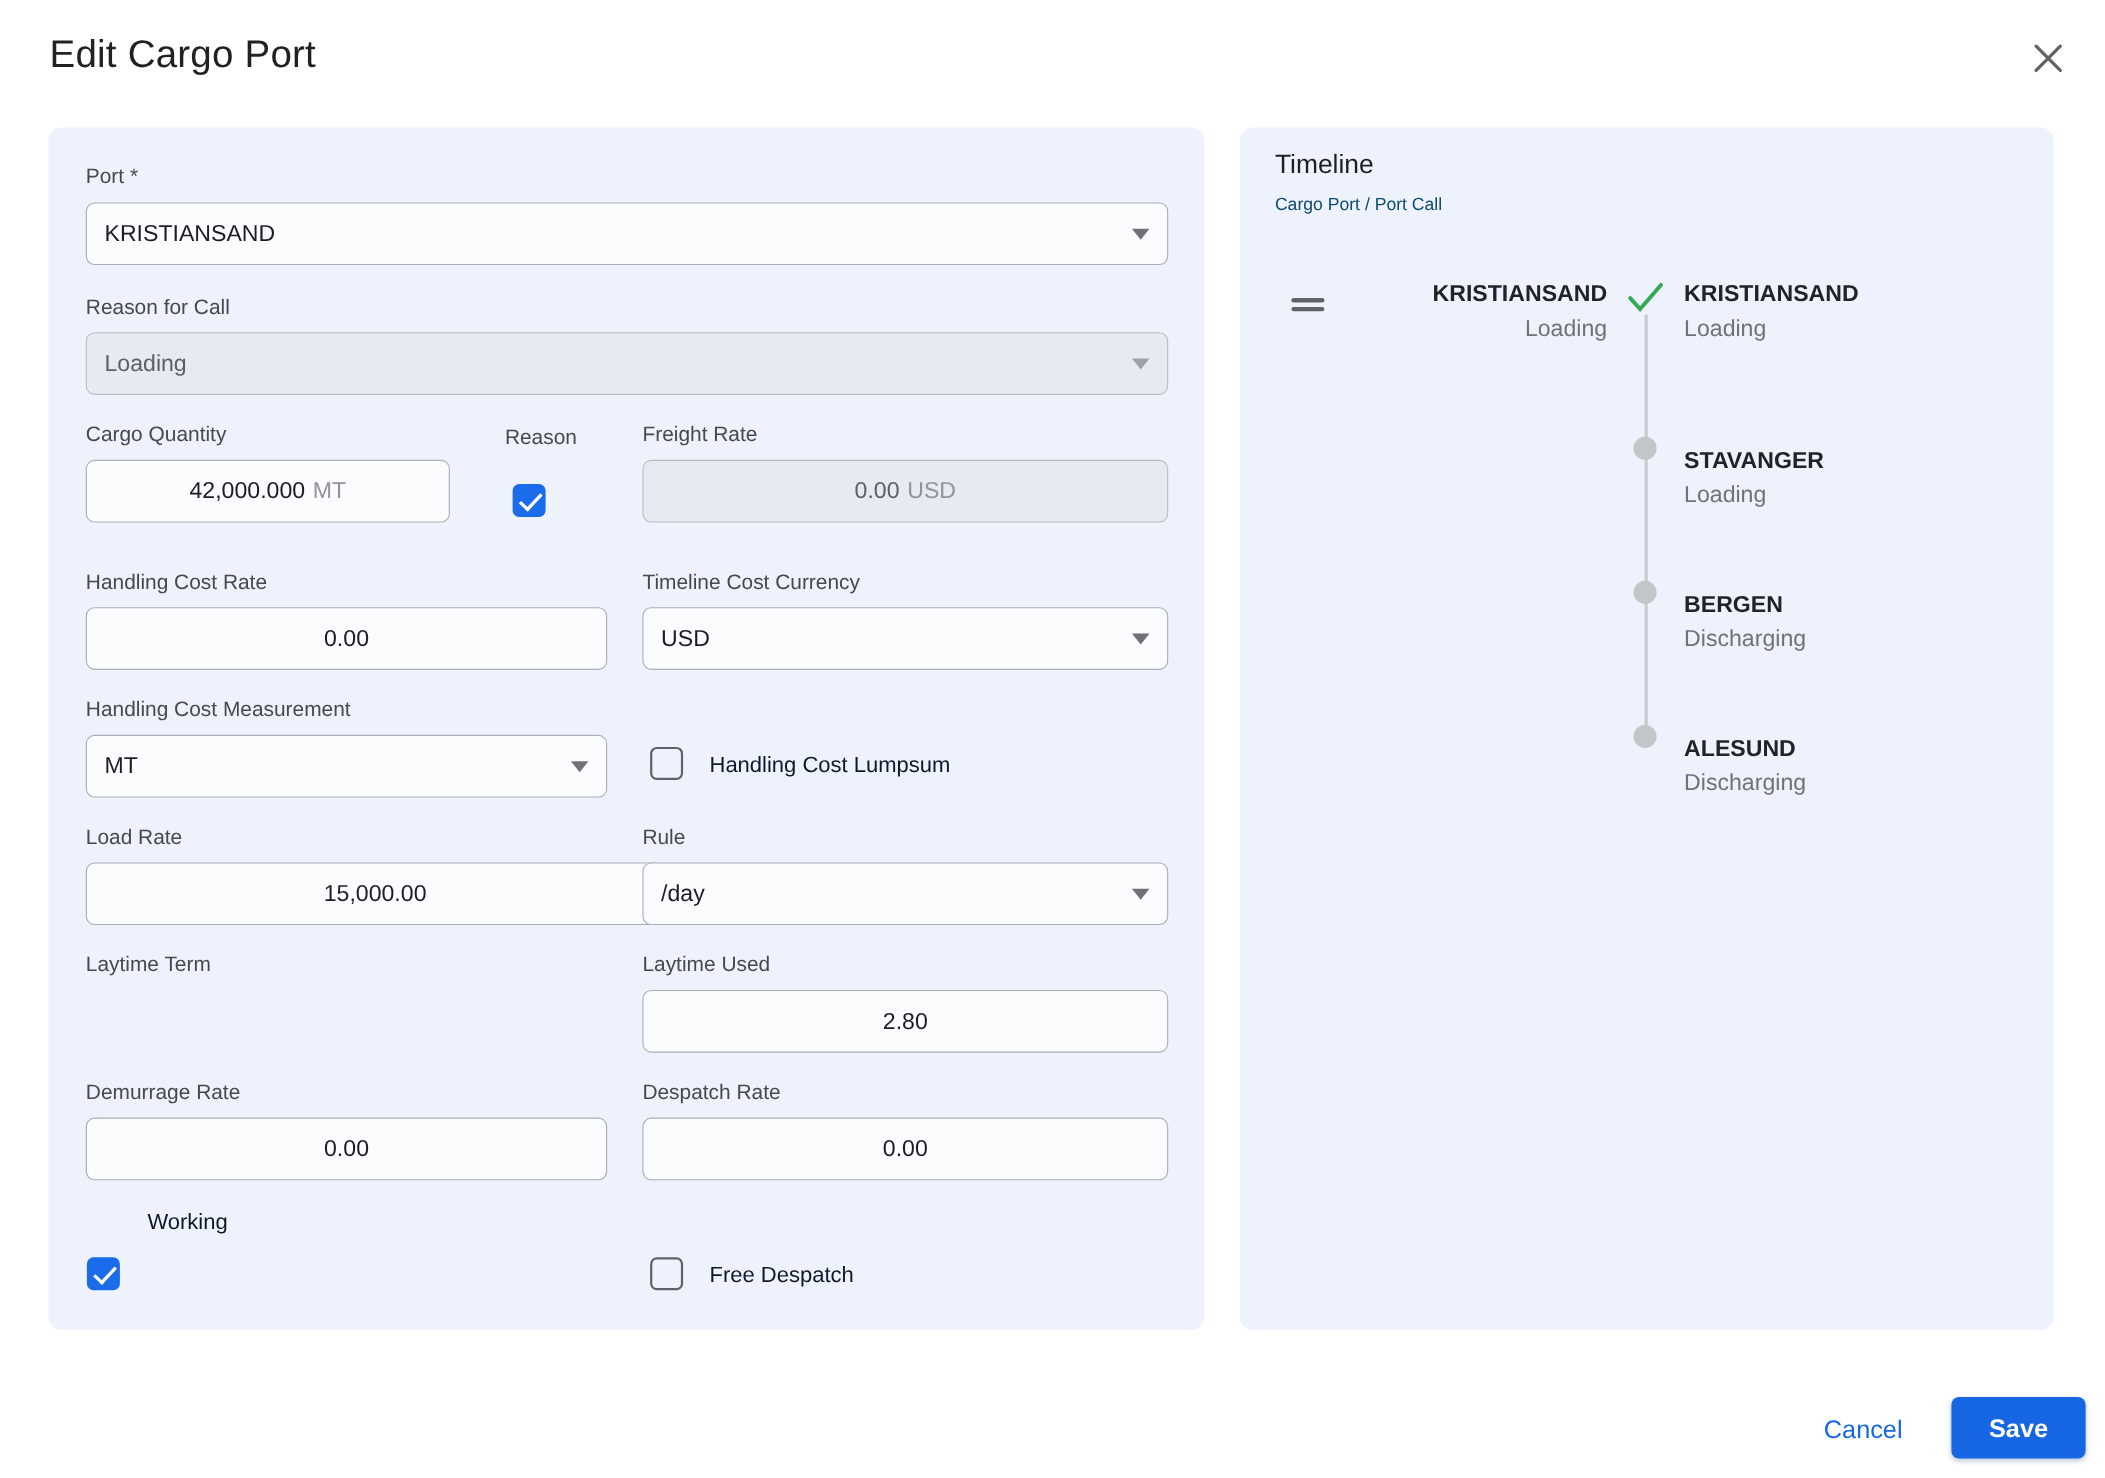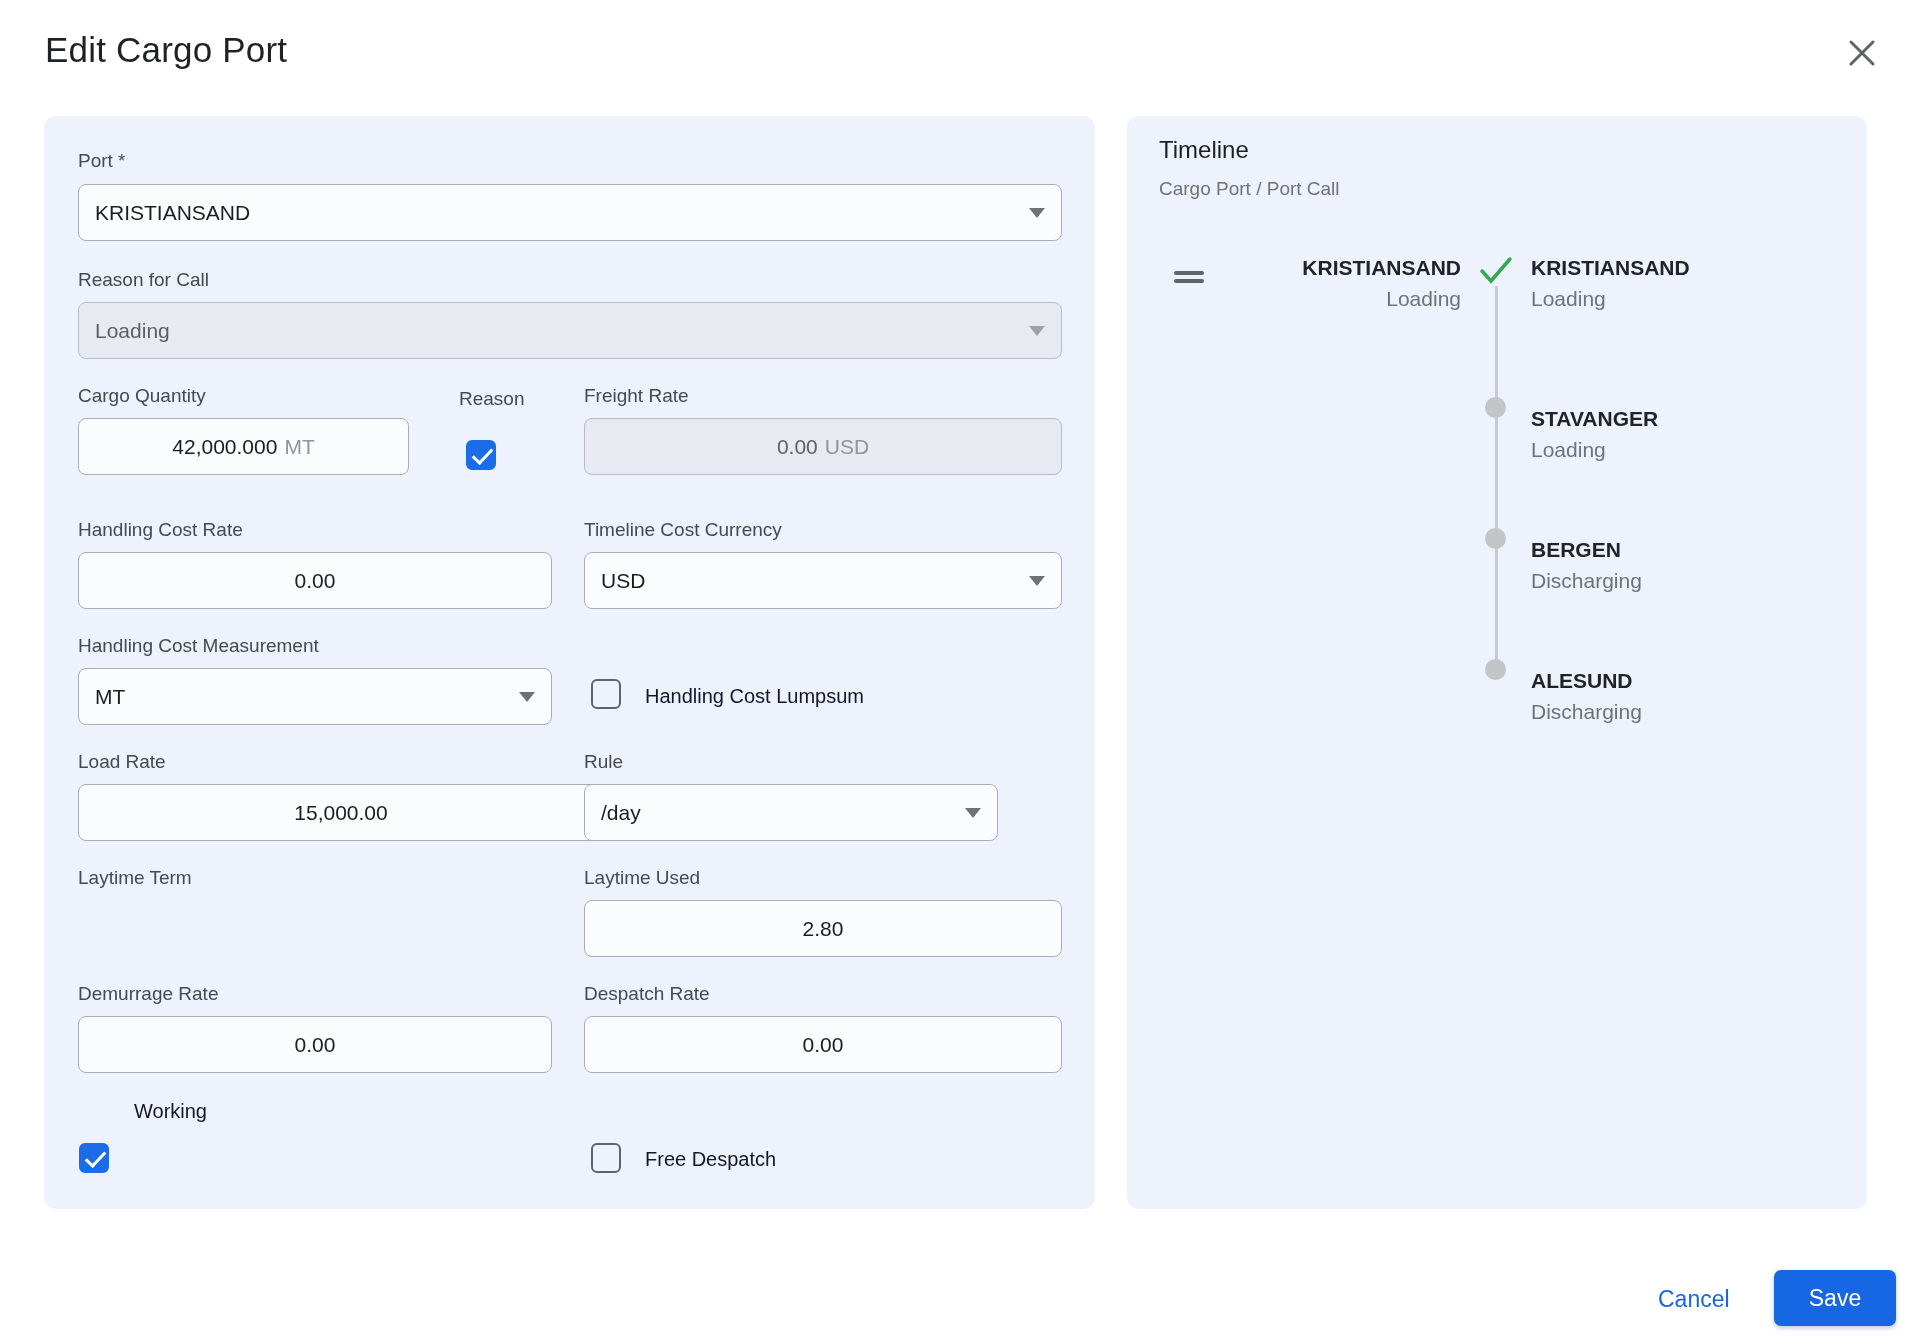--- a/index.html
+++ b/index.html
@@ -37,7 +37,7 @@
   .cb-label{position:absolute;font-size:20px;color:#0f172a;line-height:28px;white-space:nowrap;}
 
   .tl-title{position:absolute;left:32px;top:20px;font-size:24px;color:#1d1f23;}
-  .tl-subtitle{position:absolute;left:32px;top:62px;font-size:19px;color:#737373;}
+  .tl-subtitle{position:absolute;left:32px;top:62px;font-size:16px;color:#0c4a6e;}
   .drag-handle{position:absolute;left:47px;top:155px;display:flex;flex-direction:column;
         gap:4px;cursor:grab;}
   .drag-handle i{display:block;width:30px;height:4px;background:#606368;border-radius:2px;}

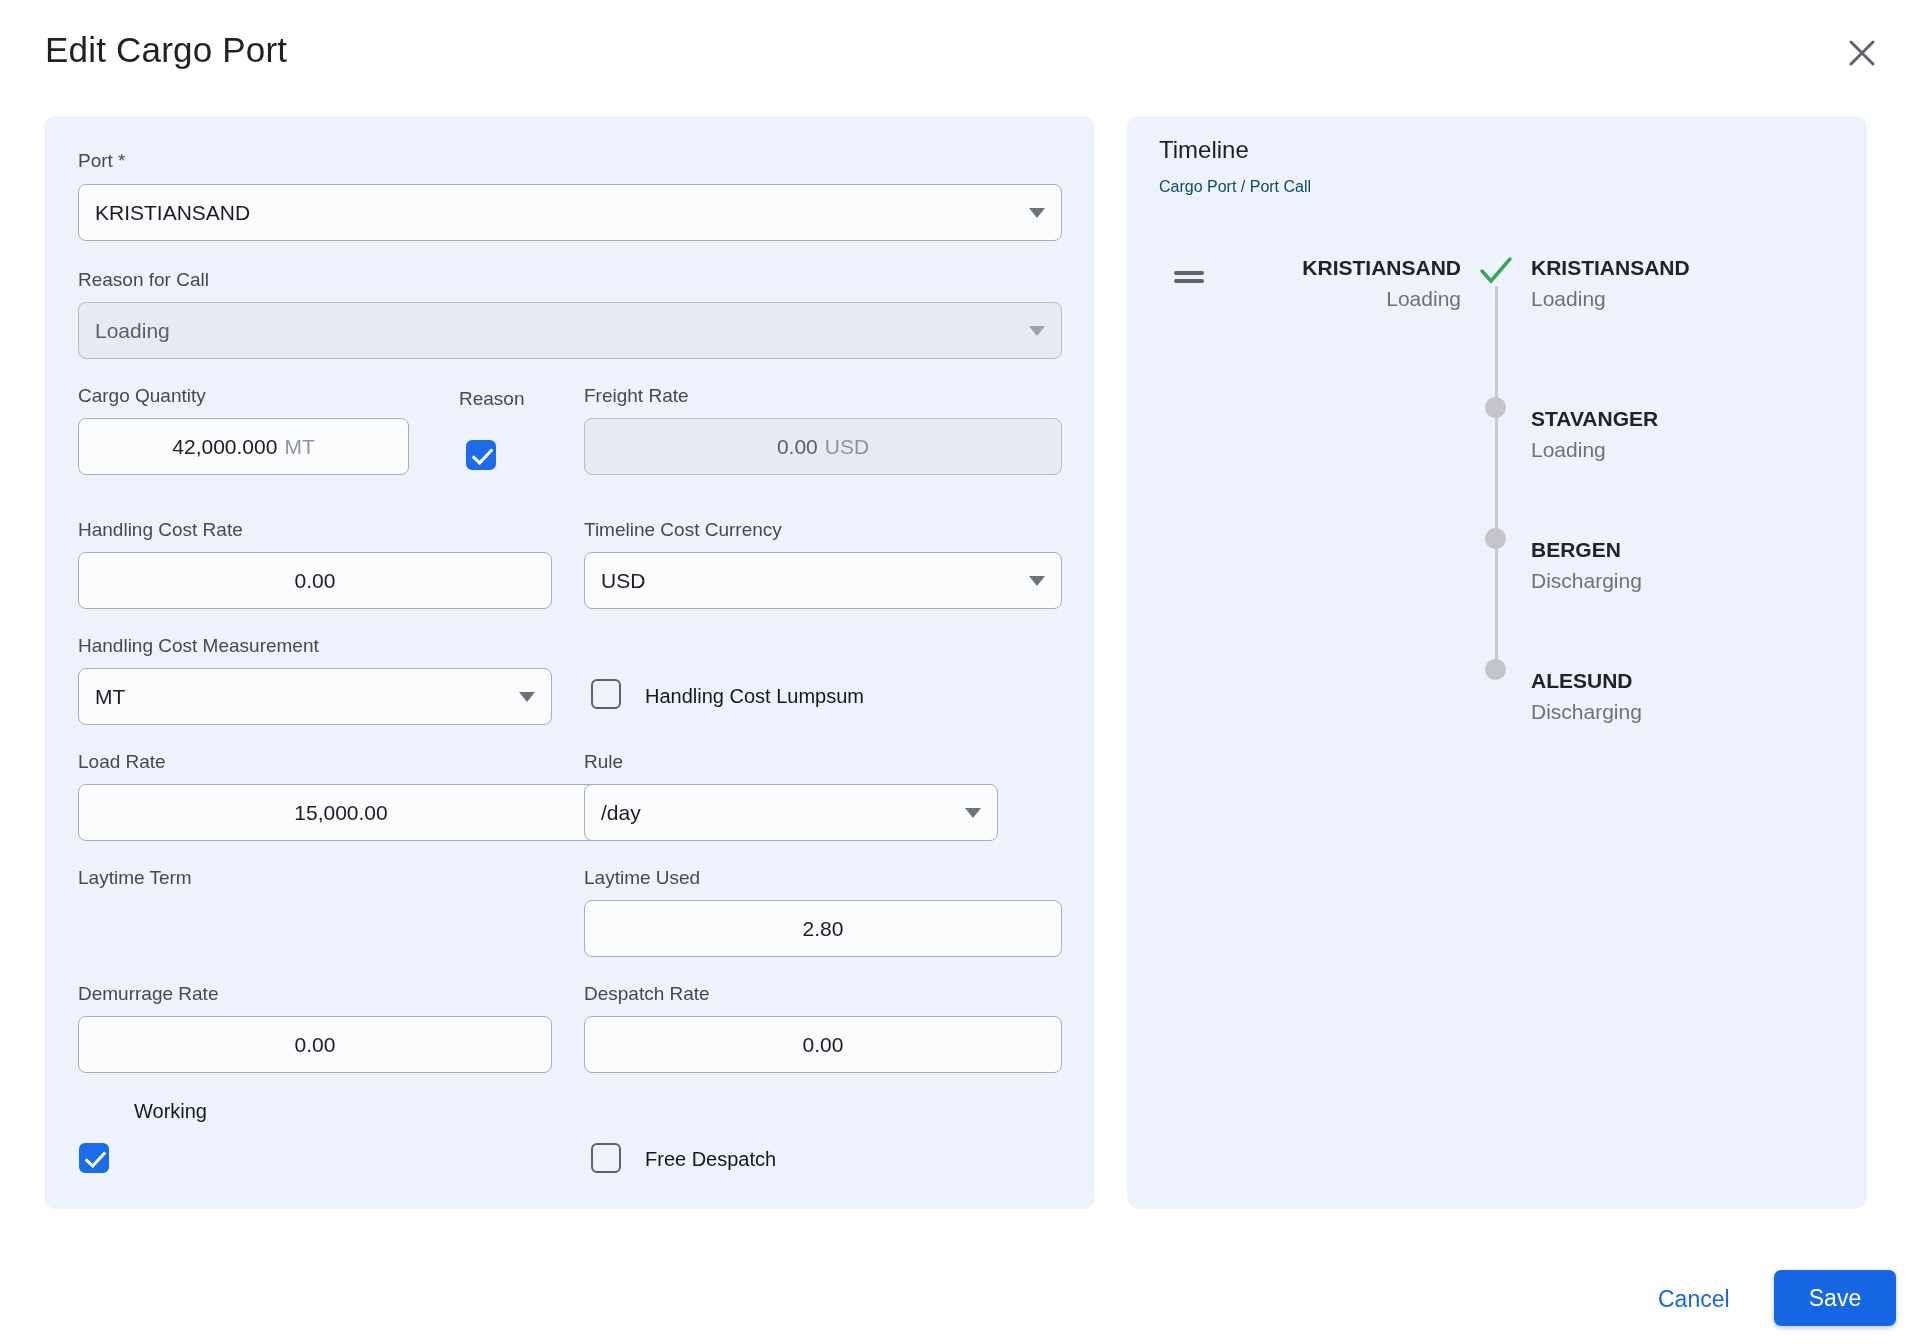--- a/index.html
+++ b/index.html
@@ -124,7 +124,7 @@
     </div>
 
     <div class="label" style="left:540px;top:635px">Rule</div>
-    <div class="field select" style="left:540px;top:668px;width:414px">
+    <div class="field select" style="left:540px;top:668px;width:478px">
       <span>/day</span>
       <span class="arrow"></span>
     </div>

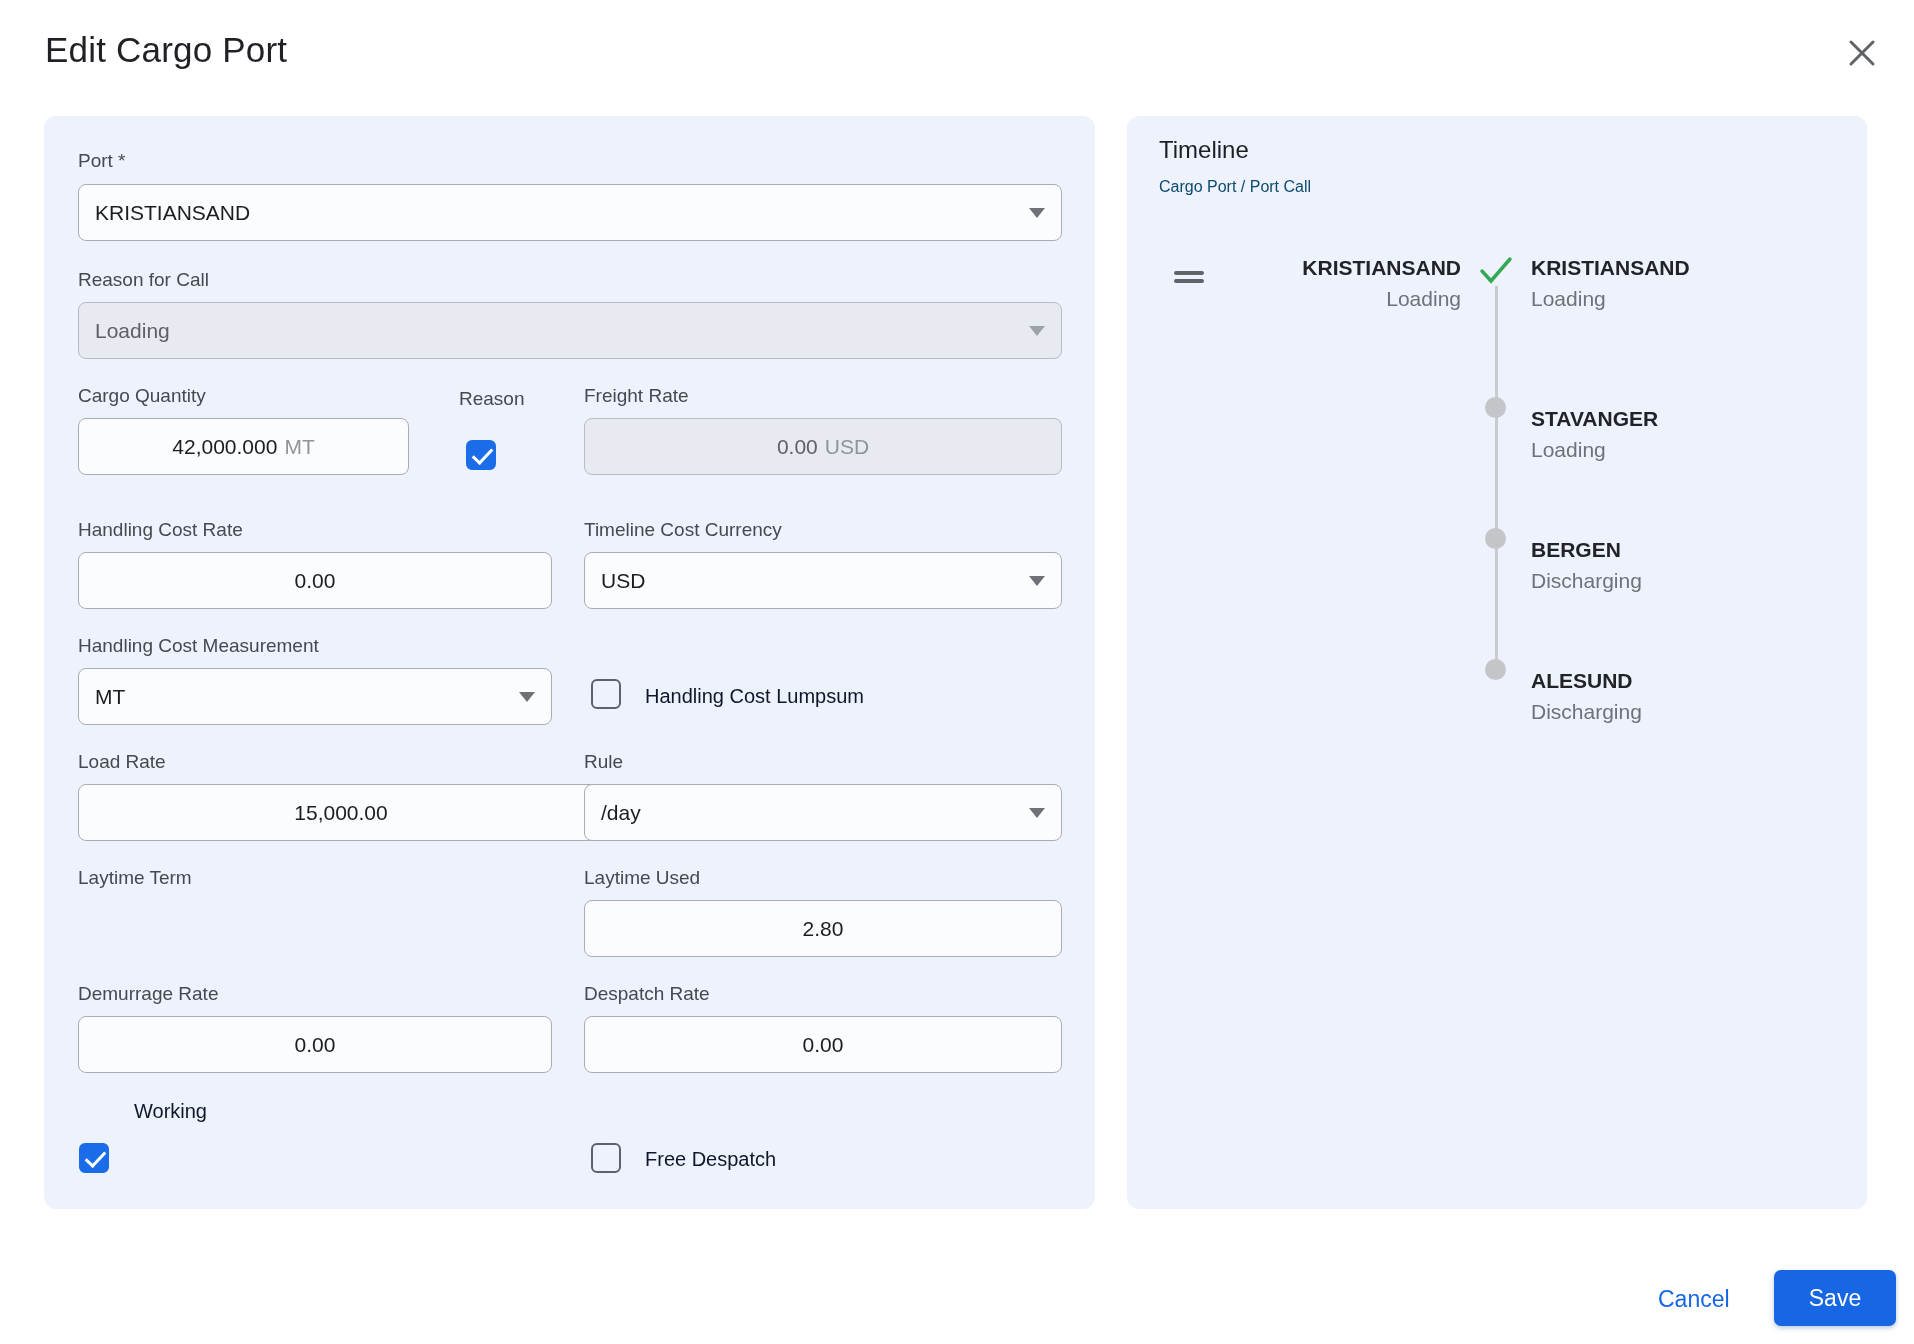--- a/index.html
+++ b/index.html
@@ -54,7 +54,7 @@
         color:#1766e3;cursor:pointer;}
   .save-btn{position:absolute;left:1774px;top:1270px;width:122px;height:56px;background:#1766e3;
         border-radius:7px;display:flex;align-items:center;justify-content:center;color:#ffffff;
-        font-size:23px;font-weight:400;cursor:pointer;box-shadow:0 2px 5px rgba(21,68,150,.3);}
+        font-size:23px;font-weight:700;cursor:pointer;box-shadow:0 2px 5px rgba(21,68,150,.3);}
 </style>
 </head>
 <body>

